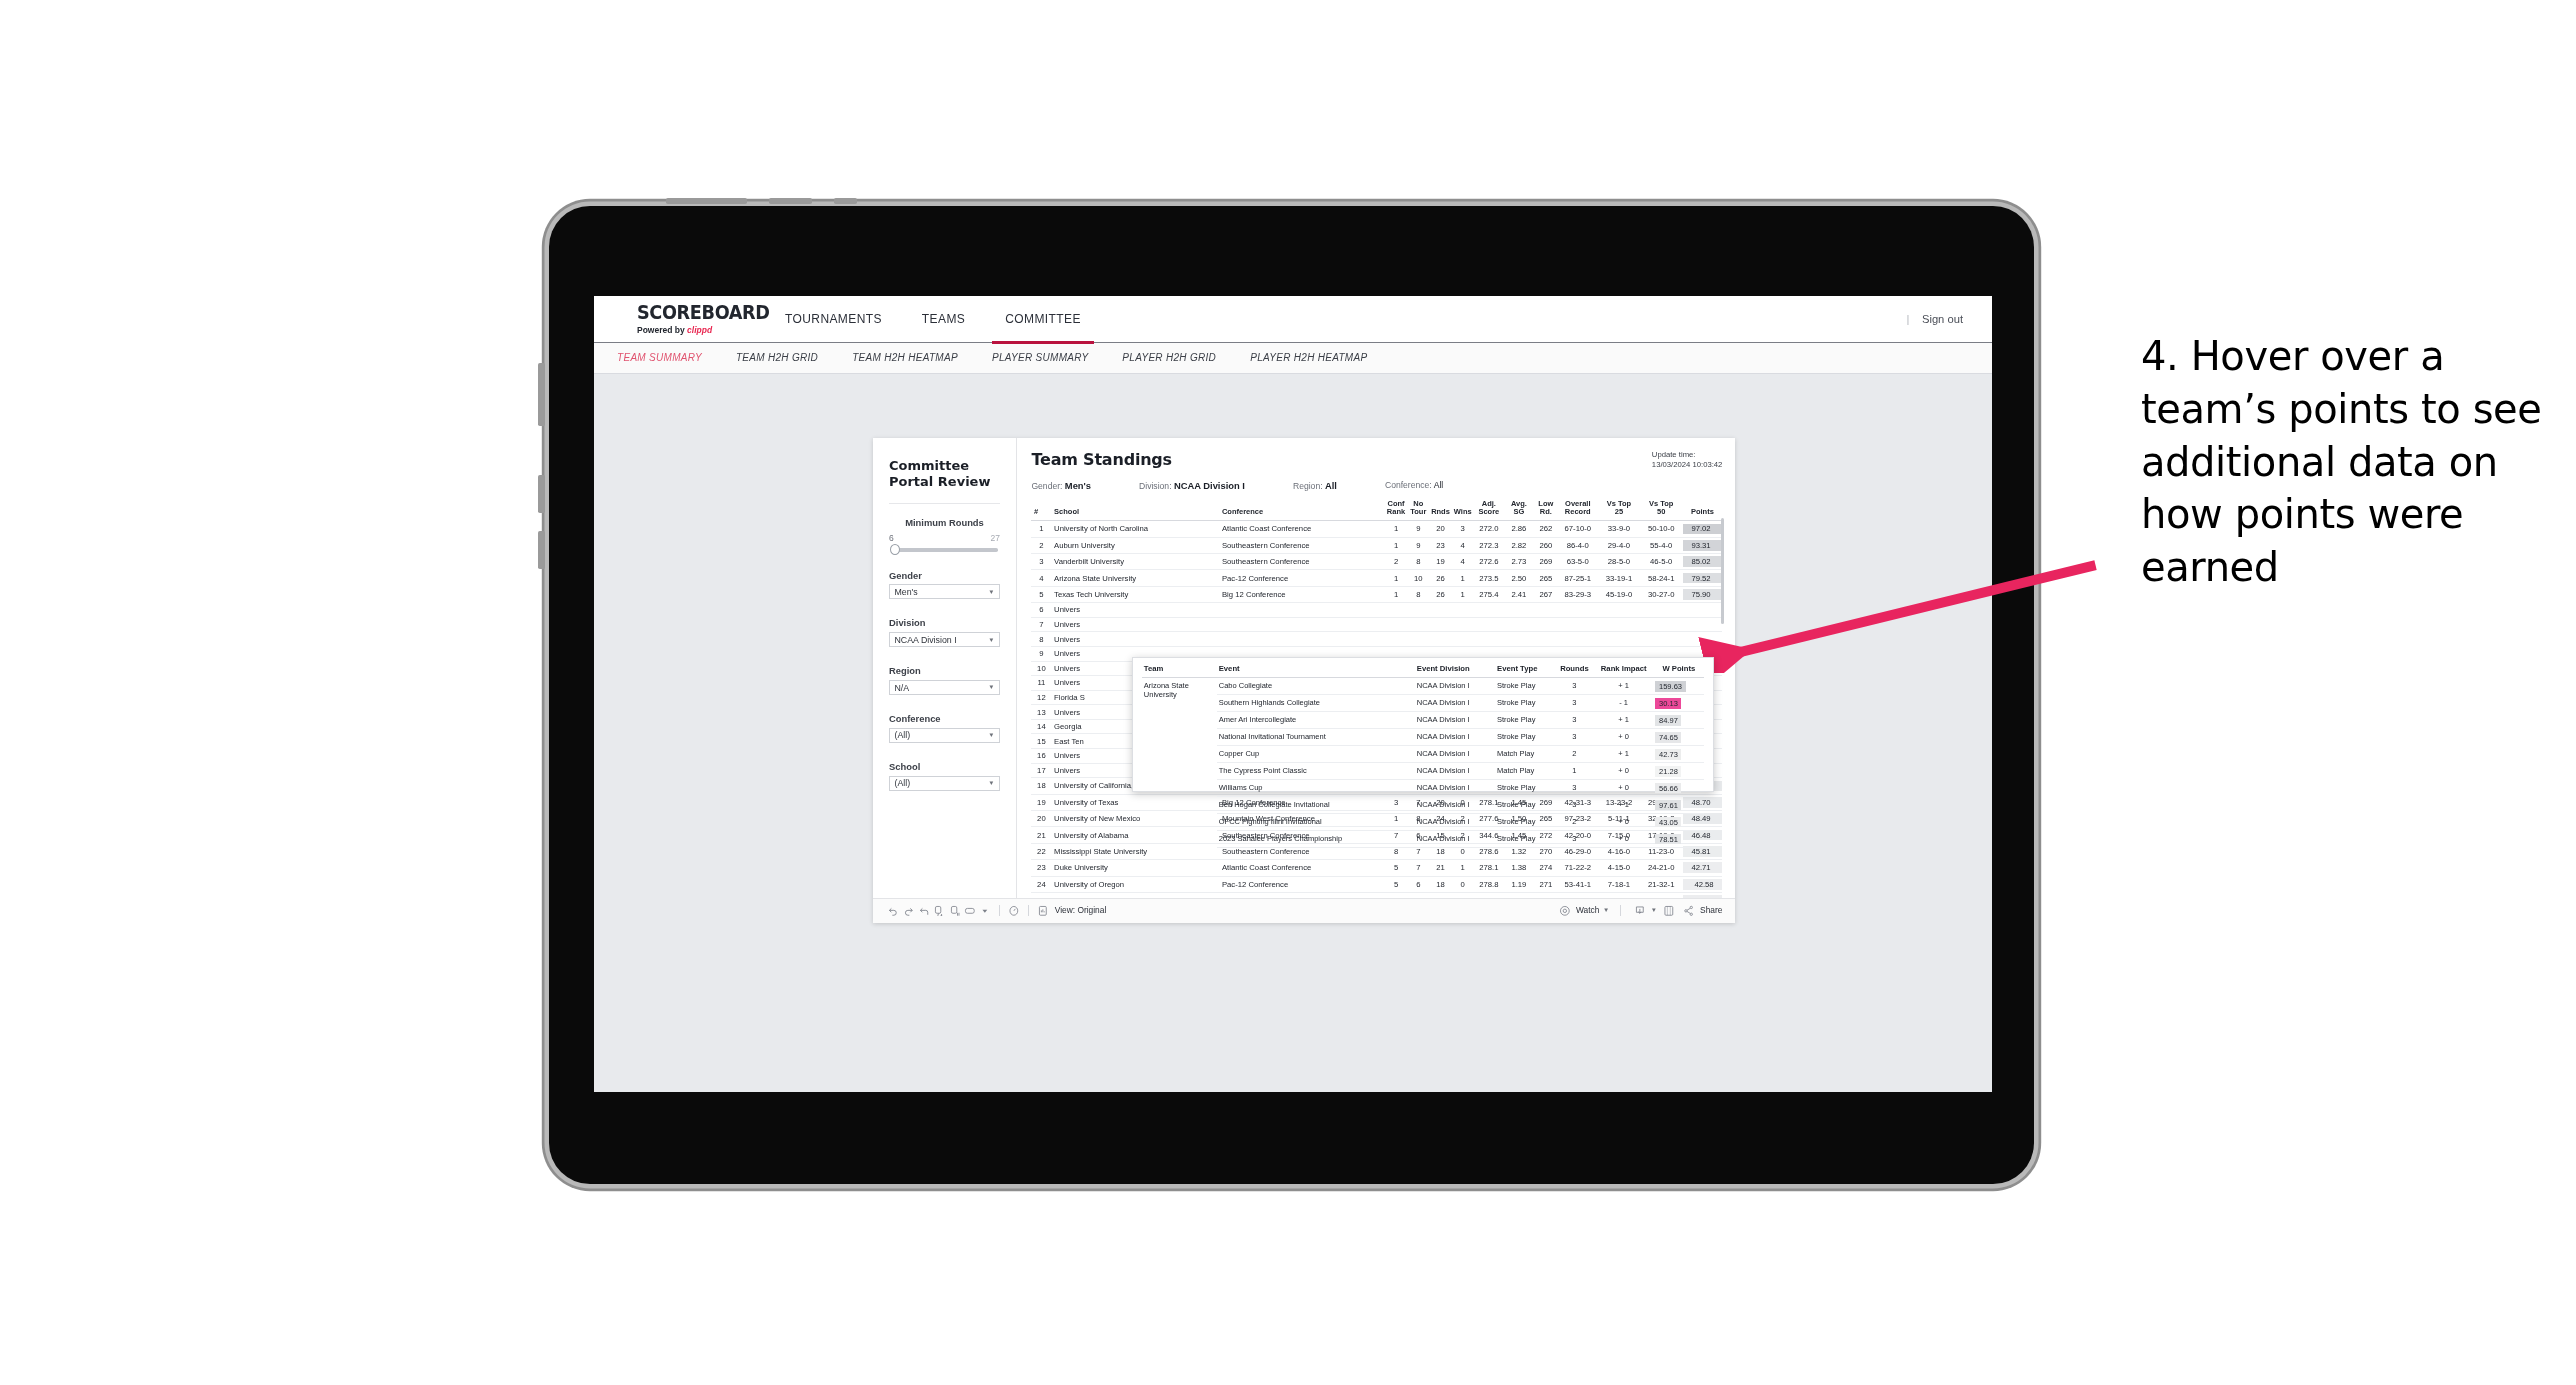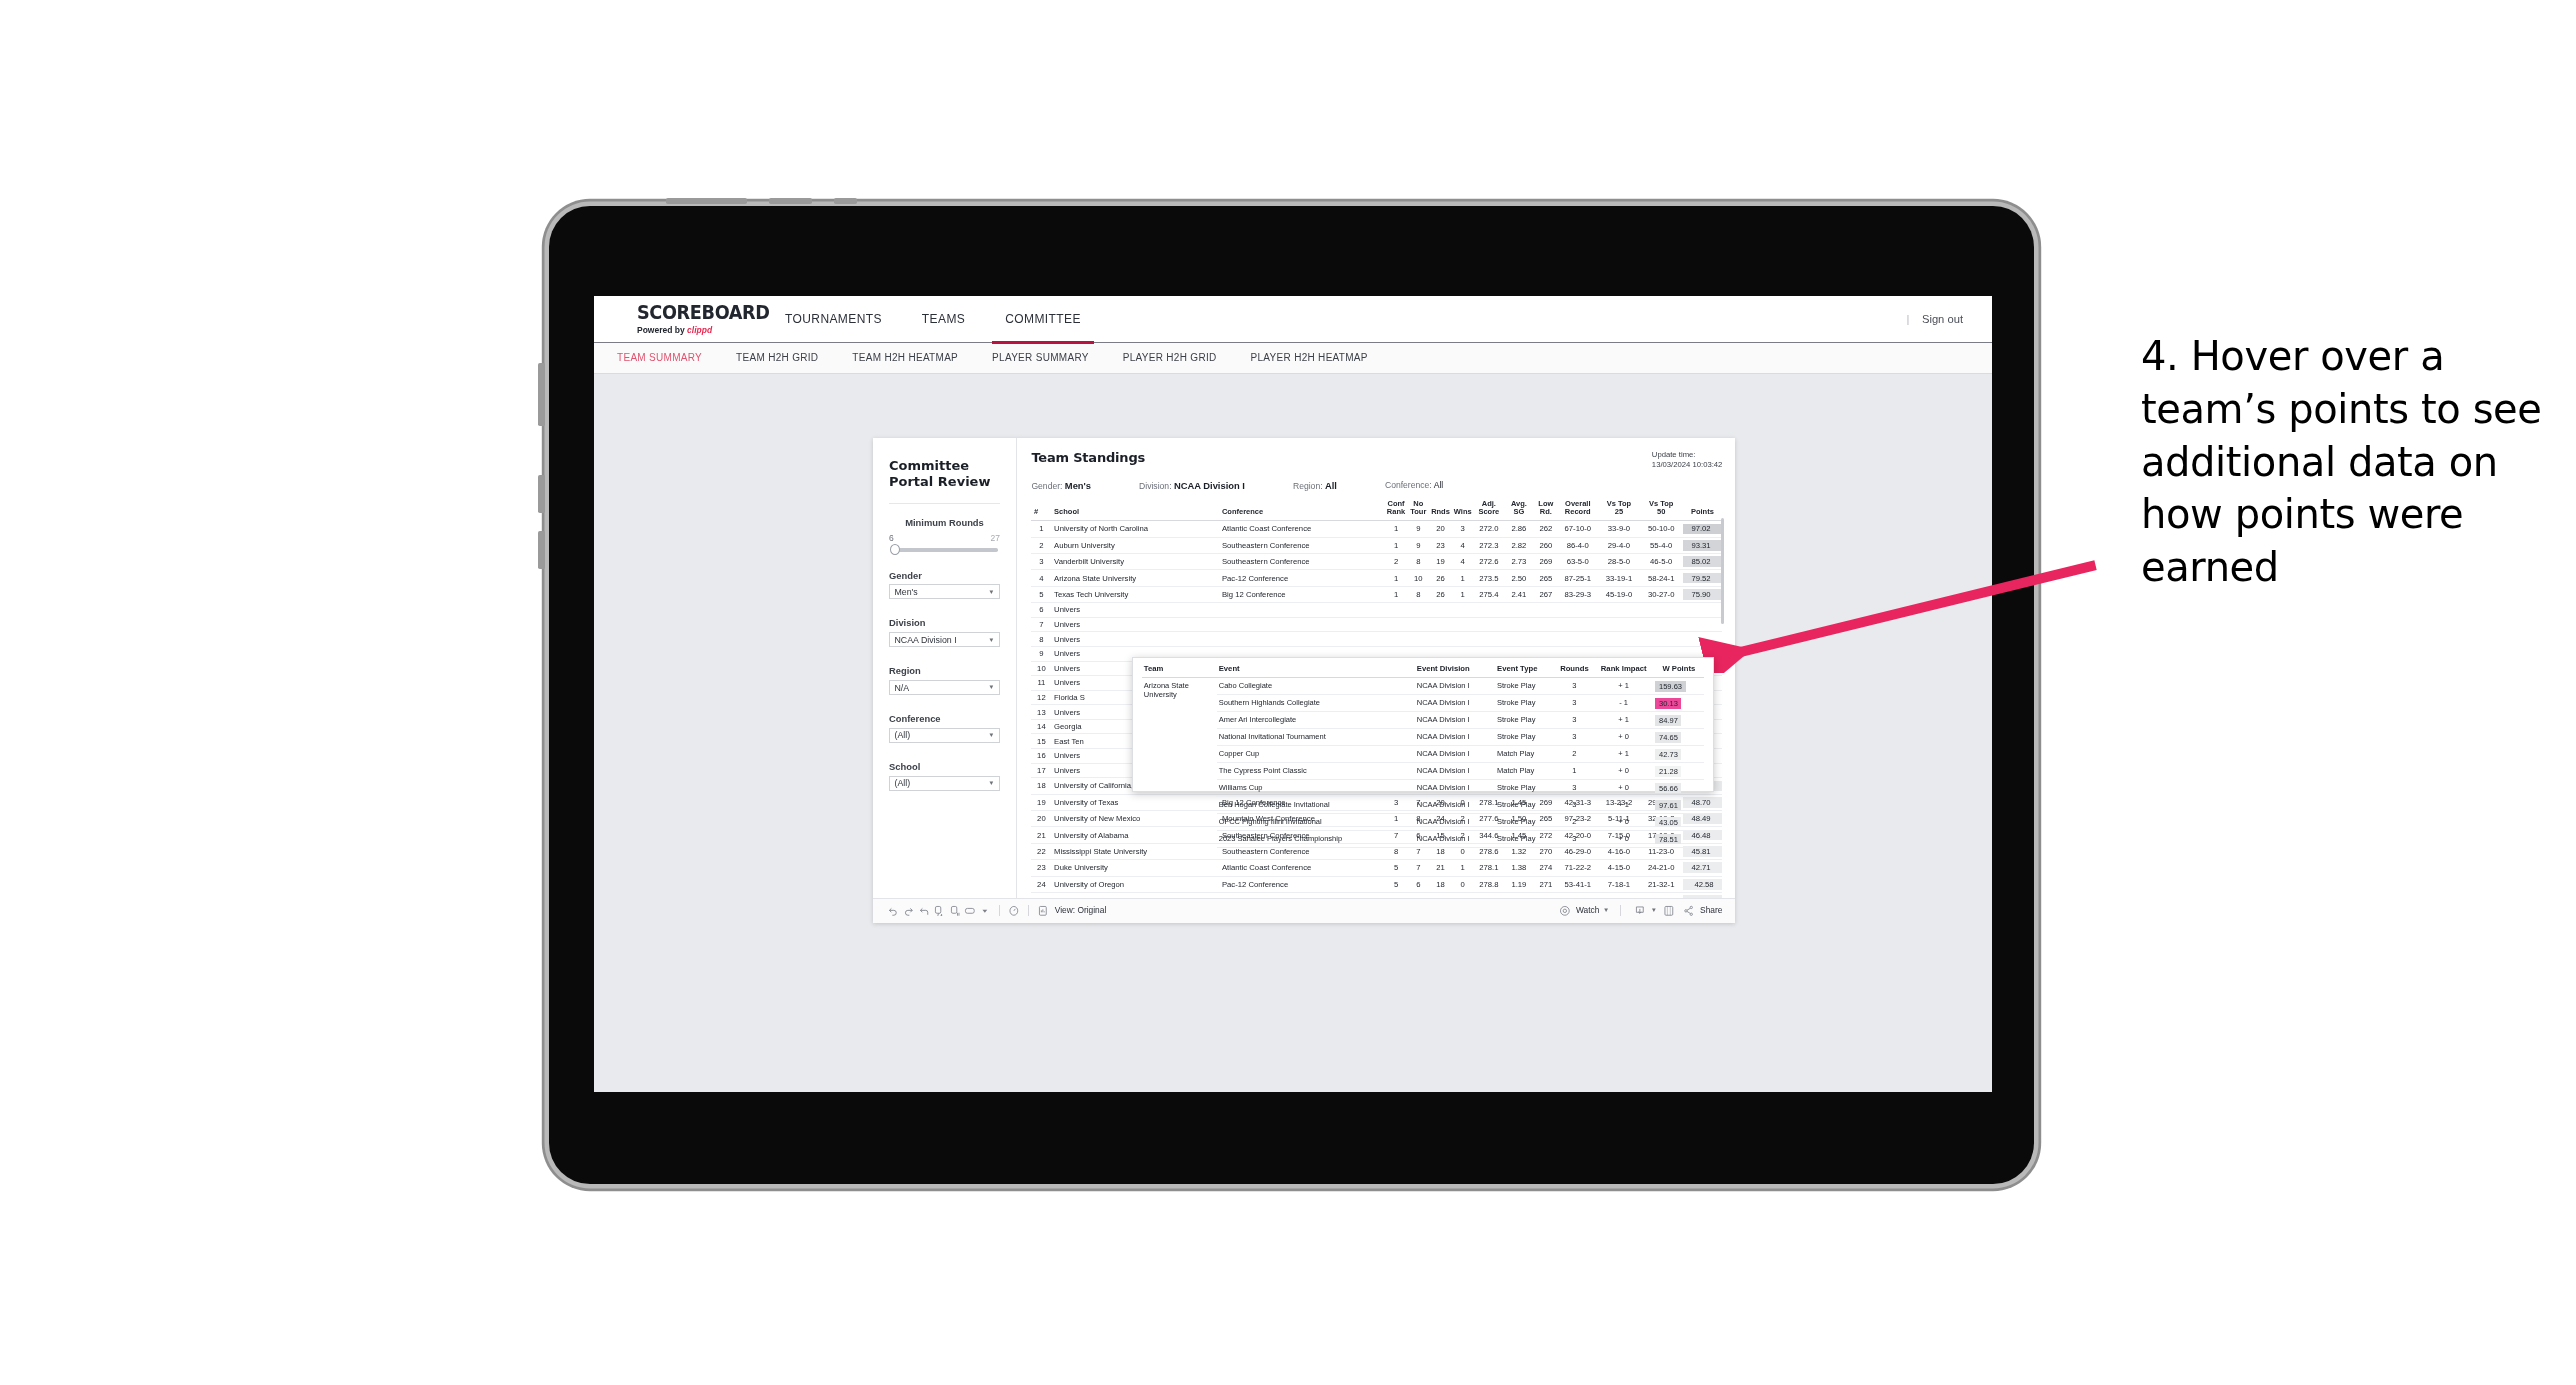--- a/index.html
+++ b/index.html
@@ -80,7 +80,7 @@
   #app-subnav {
     height: 30.5px; background: #fafafa;
     border-bottom: 0.9px solid #d9dbe0;
-    display: flex; align-items: center; padding-left: 23px;
+    display: flex; align-items: center; padding-left: 23px; font-style: italic;
   }
   .subnav-item {
     font-size: 10px; letter-spacing: 0.3px;

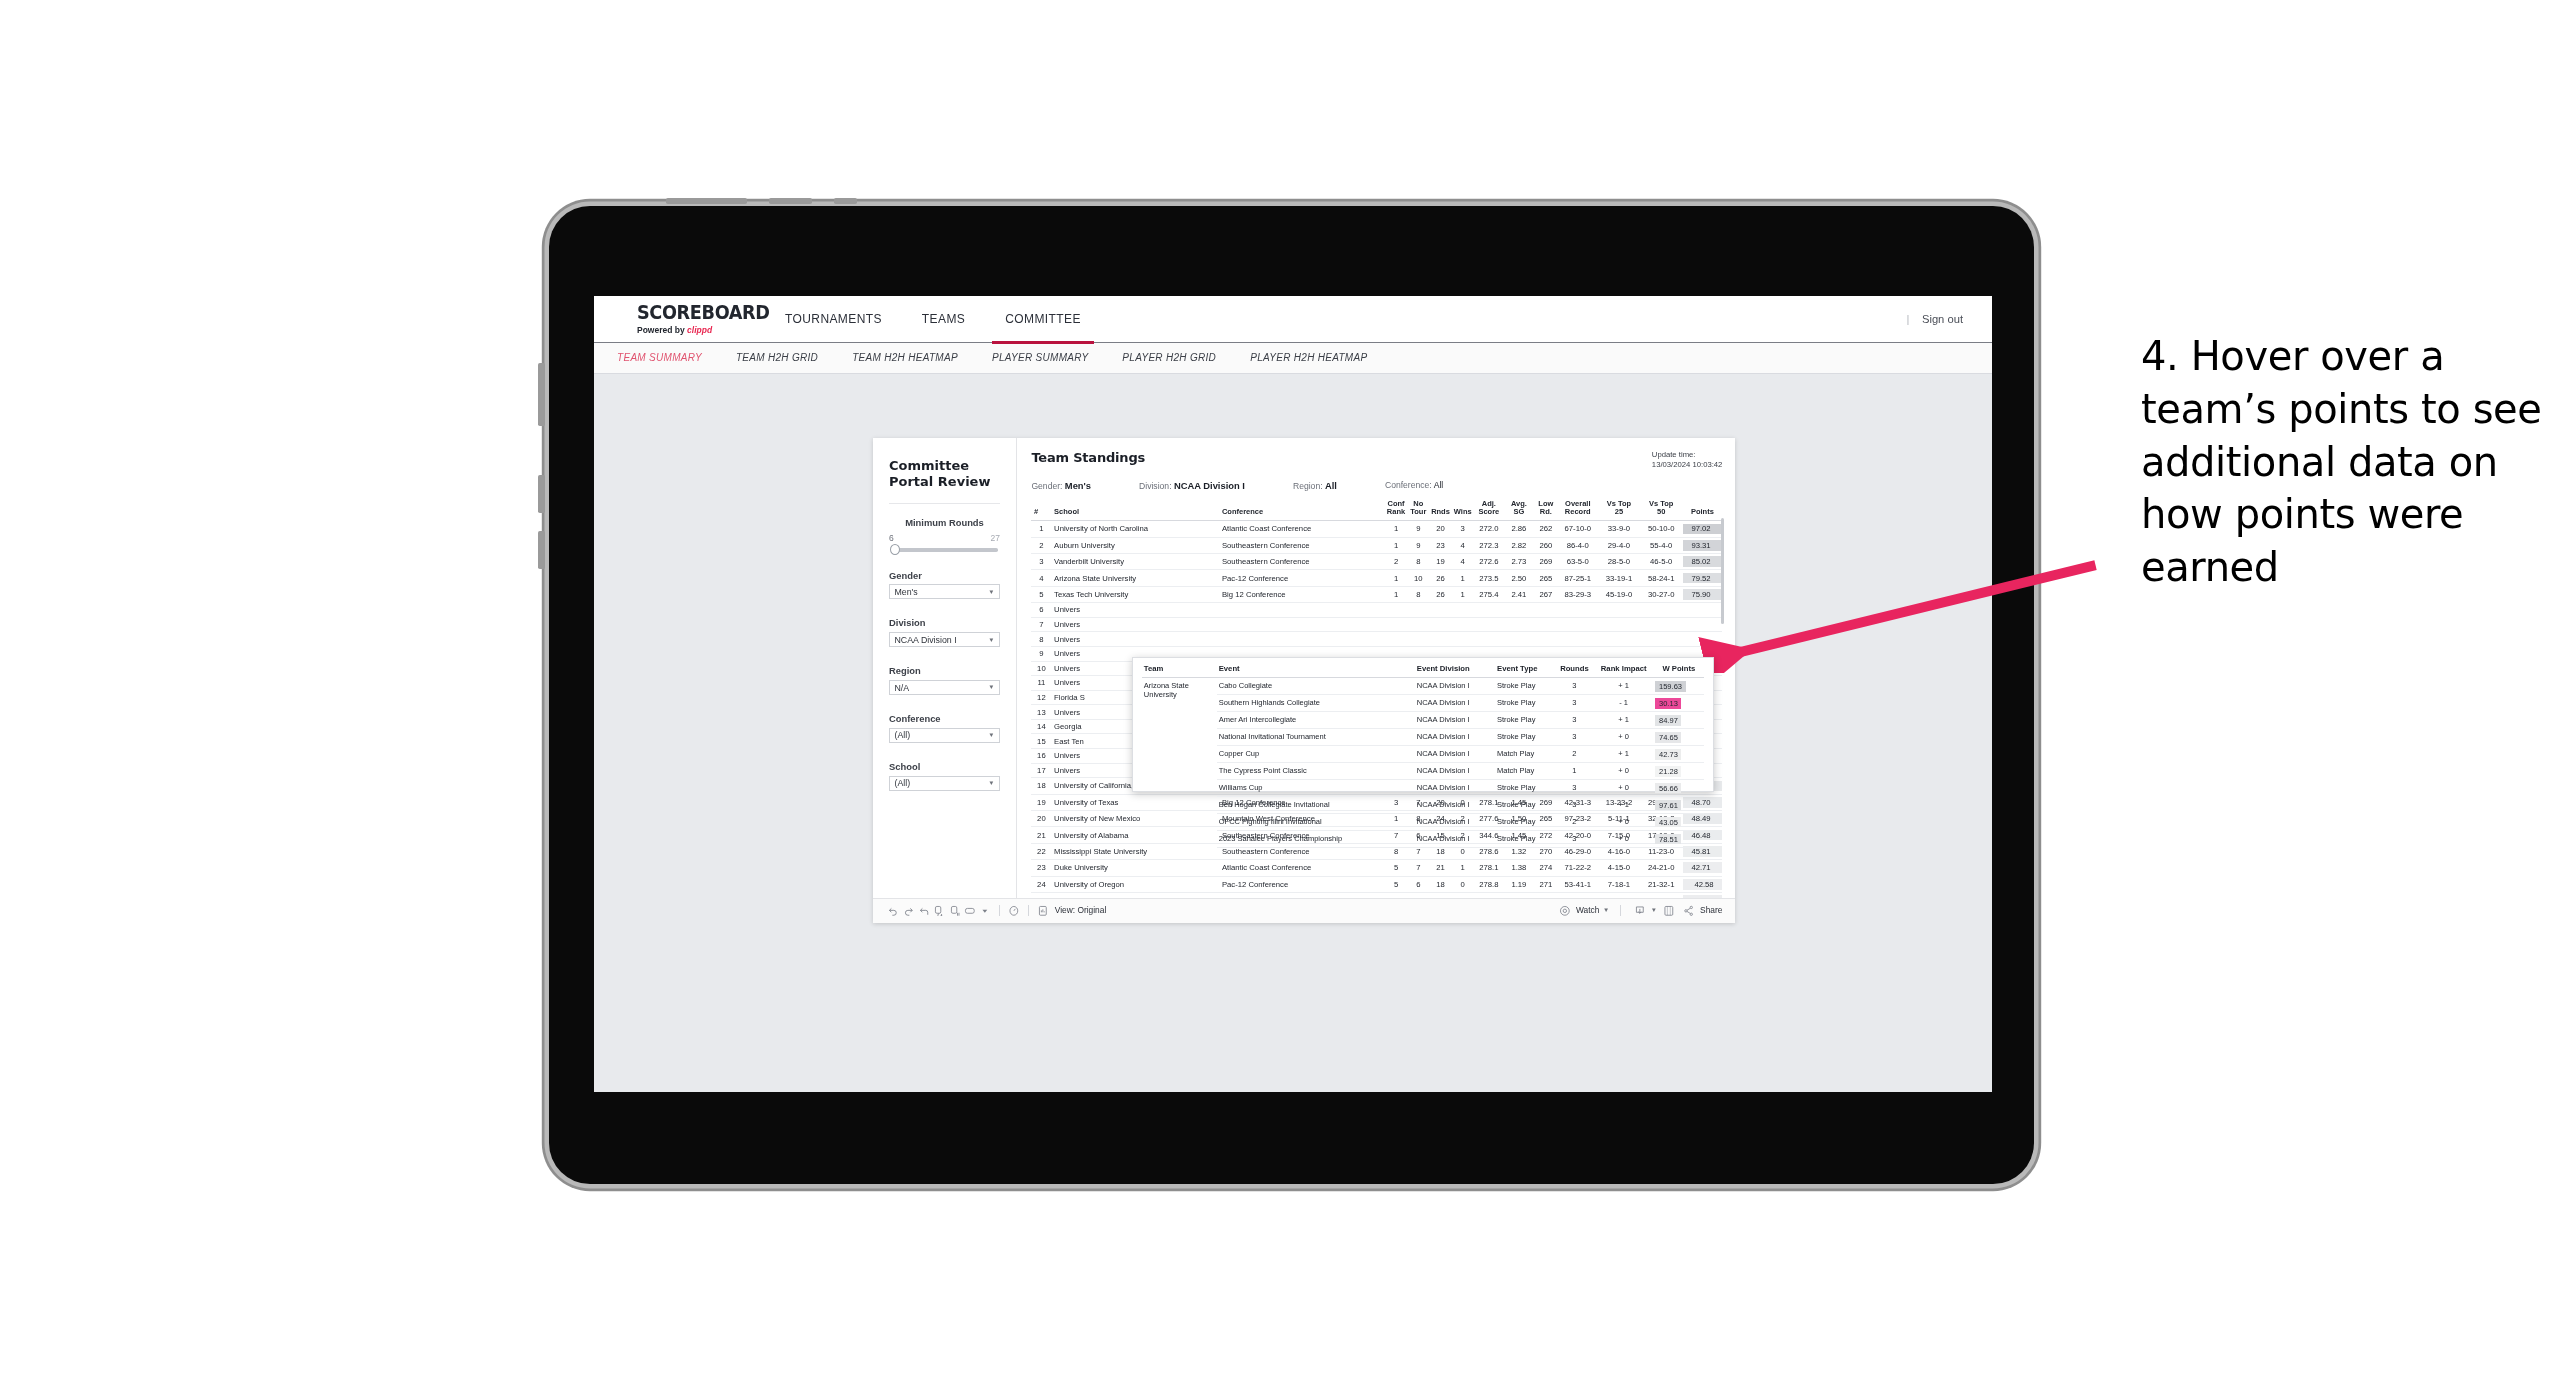--- a/index.html
+++ b/index.html
@@ -147,7 +147,7 @@
   #report-head { display: flex; justify-content: space-between; align-items: flex-start; }
   #report-title {
     font-family: "DejaVu Sans", sans-serif;
-    font-weight: 700; font-size: 13px; color: #1b1f27; letter-spacing: -0.2px;
+    font-weight: 700; font-size: 16px; color: #1b1f27; letter-spacing: -0.2px;
   }
   #update-block { text-align: left; font-size: 7.7px; color: #3d4149; line-height: 1.35; }
   #report-filters {

